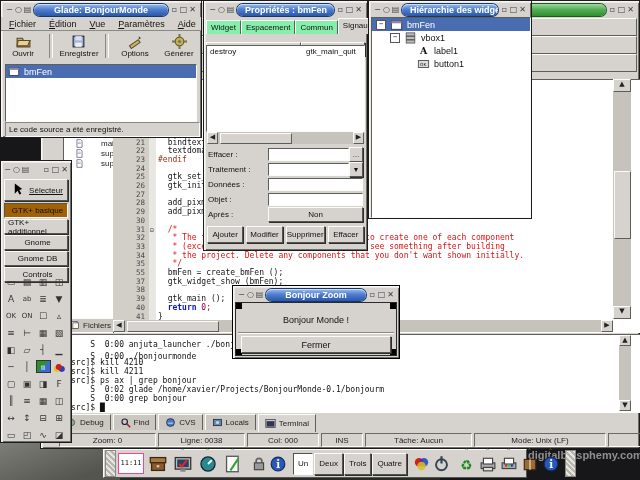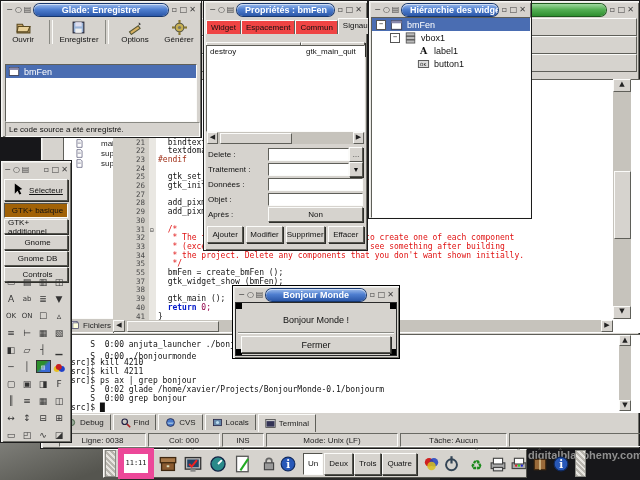--- a/index.html
+++ b/index.html
@@ -394,7 +394,7 @@
         <span class="wb">○</span>
         <span class="wb">▤</span>
       </span>
-    <span class="pill" style="max-width:126px">Glade: Enregistrer</span>
+    <span class="pill" style="max-width:126px">Glade: BonjourMonde</span>
     <span class="wbtns-r" style="display: flex;">
         <span class="wb">▫</span>
         <span class="wb">□</span>

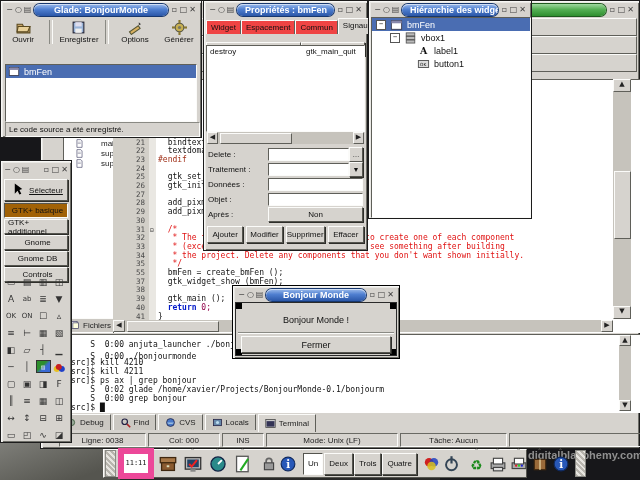--- a/index.html
+++ b/index.html
@@ -401,6 +401,13 @@
         <span class="wb">✕</span>
       </span>
   </div>
+  <div class="menubar raised" id="glade-menus" style="border:none;border-bottom:1px solid #8a8a84;background:#d6d3ce">
+      <span class="menu-item">Fichier</span>
+      <span class="menu-item">Édition</span>
+      <span class="menu-item">Vue</span>
+      <span class="menu-item">Paramètres</span>
+      <span class="menu-item">Aide</span>
+    </div>
   <div class="gtoolbar" id="glade-toolbar">
       <span class="titem">
         <svg width="15" height="15" viewBox="0 0 14 14">

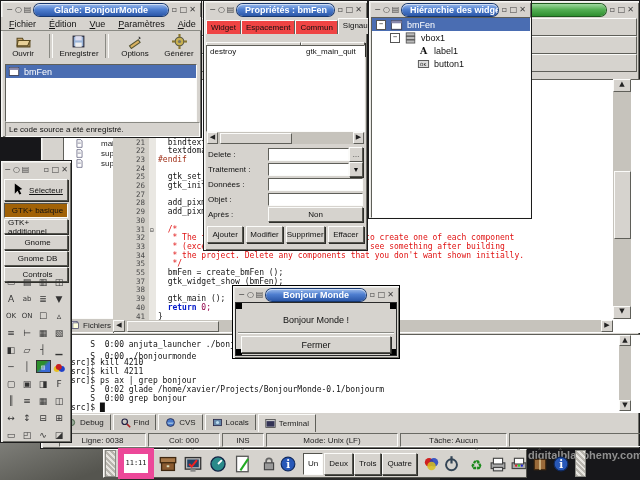--- a/index.html
+++ b/index.html
@@ -85,7 +85,7 @@
   
   #props{left:203px;top:0;width:163px;height:249px;z-index:14;}
   .ptabs{display:flex;align-items:flex-end;height:16px;padding:1px 2px 0 2px;}
-  .ptab{height:13px;padding:0 4px;background:#ef4444;border-top:1px solid #fbfbf9;border-left:1px solid #fbfbf9;
+  .ptab{height:13px;padding:0 4px;background:#86efac;border-top:1px solid #fbfbf9;border-left:1px solid #fbfbf9;
         border-right:1px solid #5f5f59;font:8px/13px "Liberation Sans",sans-serif;color:#111;white-space:nowrap;}
   .ptab.active{height:15px;background:#d6d3ce;}
   .phead{display:flex;margin:8px 2px;text-decoration:underline;}

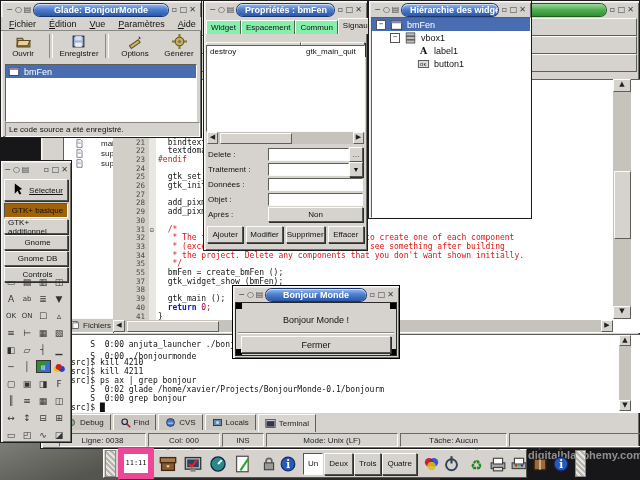--- a/index.html
+++ b/index.html
@@ -496,7 +496,7 @@
   </div>
   <div id="props-fields">
       <div class="fieldrow" style="top:147px">
-        <span class="flabel">Delete :</span>
+        <span class="flabel">Effacer :</span>
         <span class="finput sunken"></span>
         <span class="btn fsuffix">…</span>
       </div>

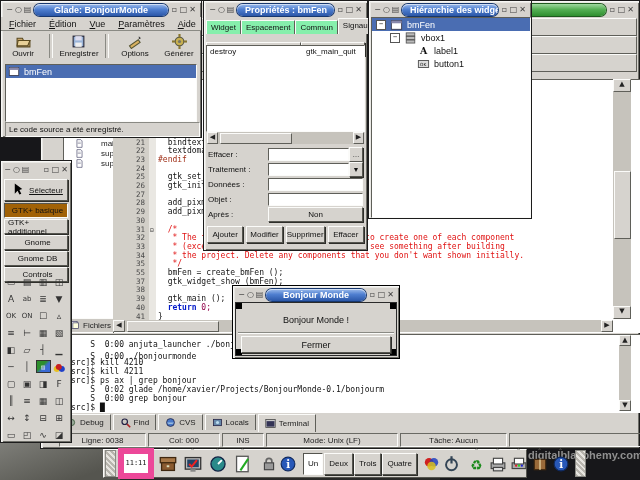--- a/index.html
+++ b/index.html
@@ -654,7 +654,7 @@
         <span class="wb">○</span>
         <span class="wb">▤</span>
       </span>
-    <span class="pill" style="max-width:96px">Bonjour Monde</span>
+    <span class="pill" style="max-width:96px">Bonjour Zoom</span>
     <span class="wbtns-r" style="display: flex;">
         <span class="wb">▫</span>
         <span class="wb">□</span>

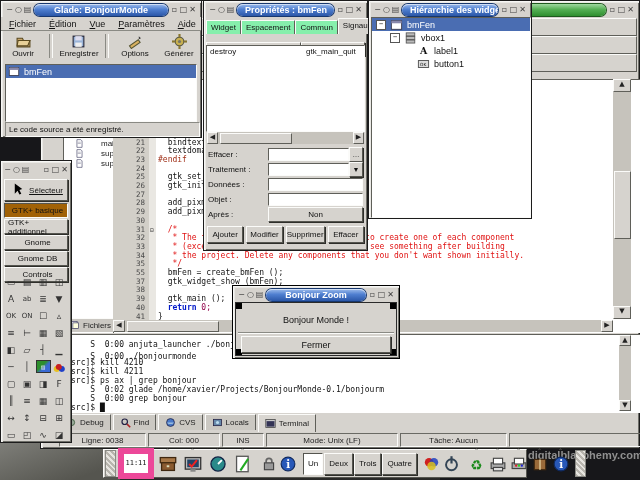--- a/index.html
+++ b/index.html
@@ -378,6 +378,7 @@
       </span>
     </div>
   <div class="statusrow" id="status-segments">
+      <span class="seg" style="width:95px">Zoom: 0</span>
       <span class="seg" style="width:85px">Ligne: 0038</span>
       <span class="seg" style="width:70px">Col: 000</span>
       <span class="seg" style="width:40px">INS</span>

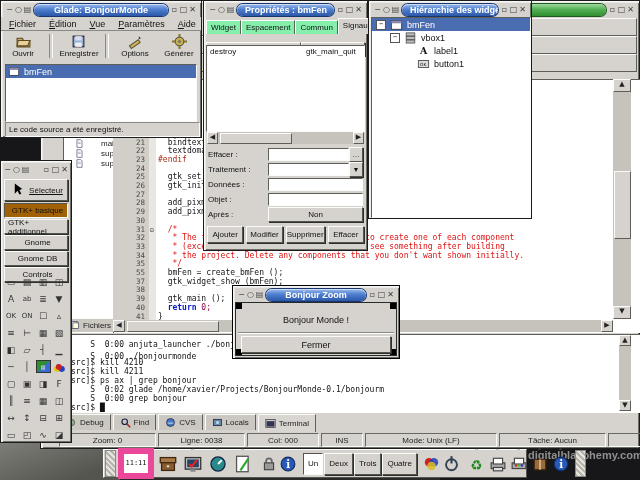--- a/index.html
+++ b/index.html
@@ -382,8 +382,8 @@
       <span class="seg" style="width:85px">Ligne: 0038</span>
       <span class="seg" style="width:70px">Col: 000</span>
       <span class="seg" style="width:40px">INS</span>
+      <span class="seg" style="width:105px">Tâche: Aucun</span>
       <span class="seg" style="width:130px">Mode: Unix (LF)</span>
-      <span class="seg" style="width:105px">Tâche: Aucun</span>
       <span class="seg" style="flex:1"></span>
     </div>
 </div>

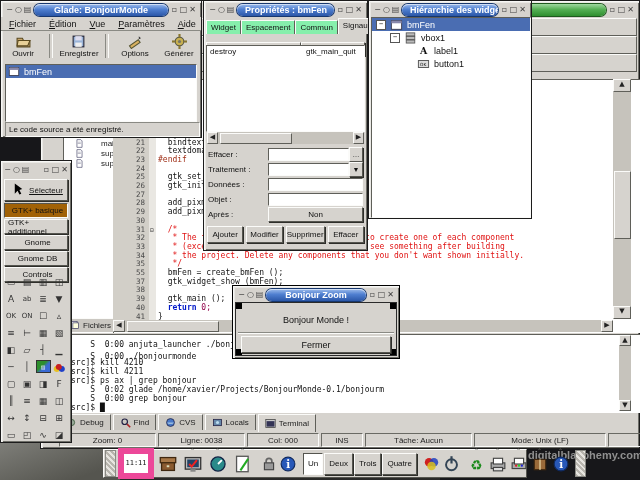--- a/index.html
+++ b/index.html
@@ -133,7 +133,7 @@
          border-bottom:1px solid #55554f;display:flex;align-items:center;gap:2px;padding:0 1px;box-sizing:border-box;}
   .hatch{width:9px;height:25px;background:repeating-linear-gradient(45deg,#b8b5ae 0 2px,#e7e5e0 2px 4px);
          border:1px solid #8a8a84;flex:0 0 auto;}
-  #clock{width:24px;height:19px;background:#fff;border:6px solid #ec4899;font:7px/19px "DejaVu Sans Mono",monospace;
+  #clock{width:24px;height:19px;background:#fff;border:1px solid #ec4899;font:7px/19px "DejaVu Sans Mono",monospace;
          text-align:center;color:#111;flex:0 0 auto;}
   .lnch{position:relative;width:24px;height:25px;display:flex;align-items:center;justify-content:center;flex:0 0 auto;}
   .lnch::before{content:"⌃";position:absolute;top:-4px;left:50%;margin-left:-3px;font:6px "DejaVu Sans",sans-serif;color:#6a6a64;}

